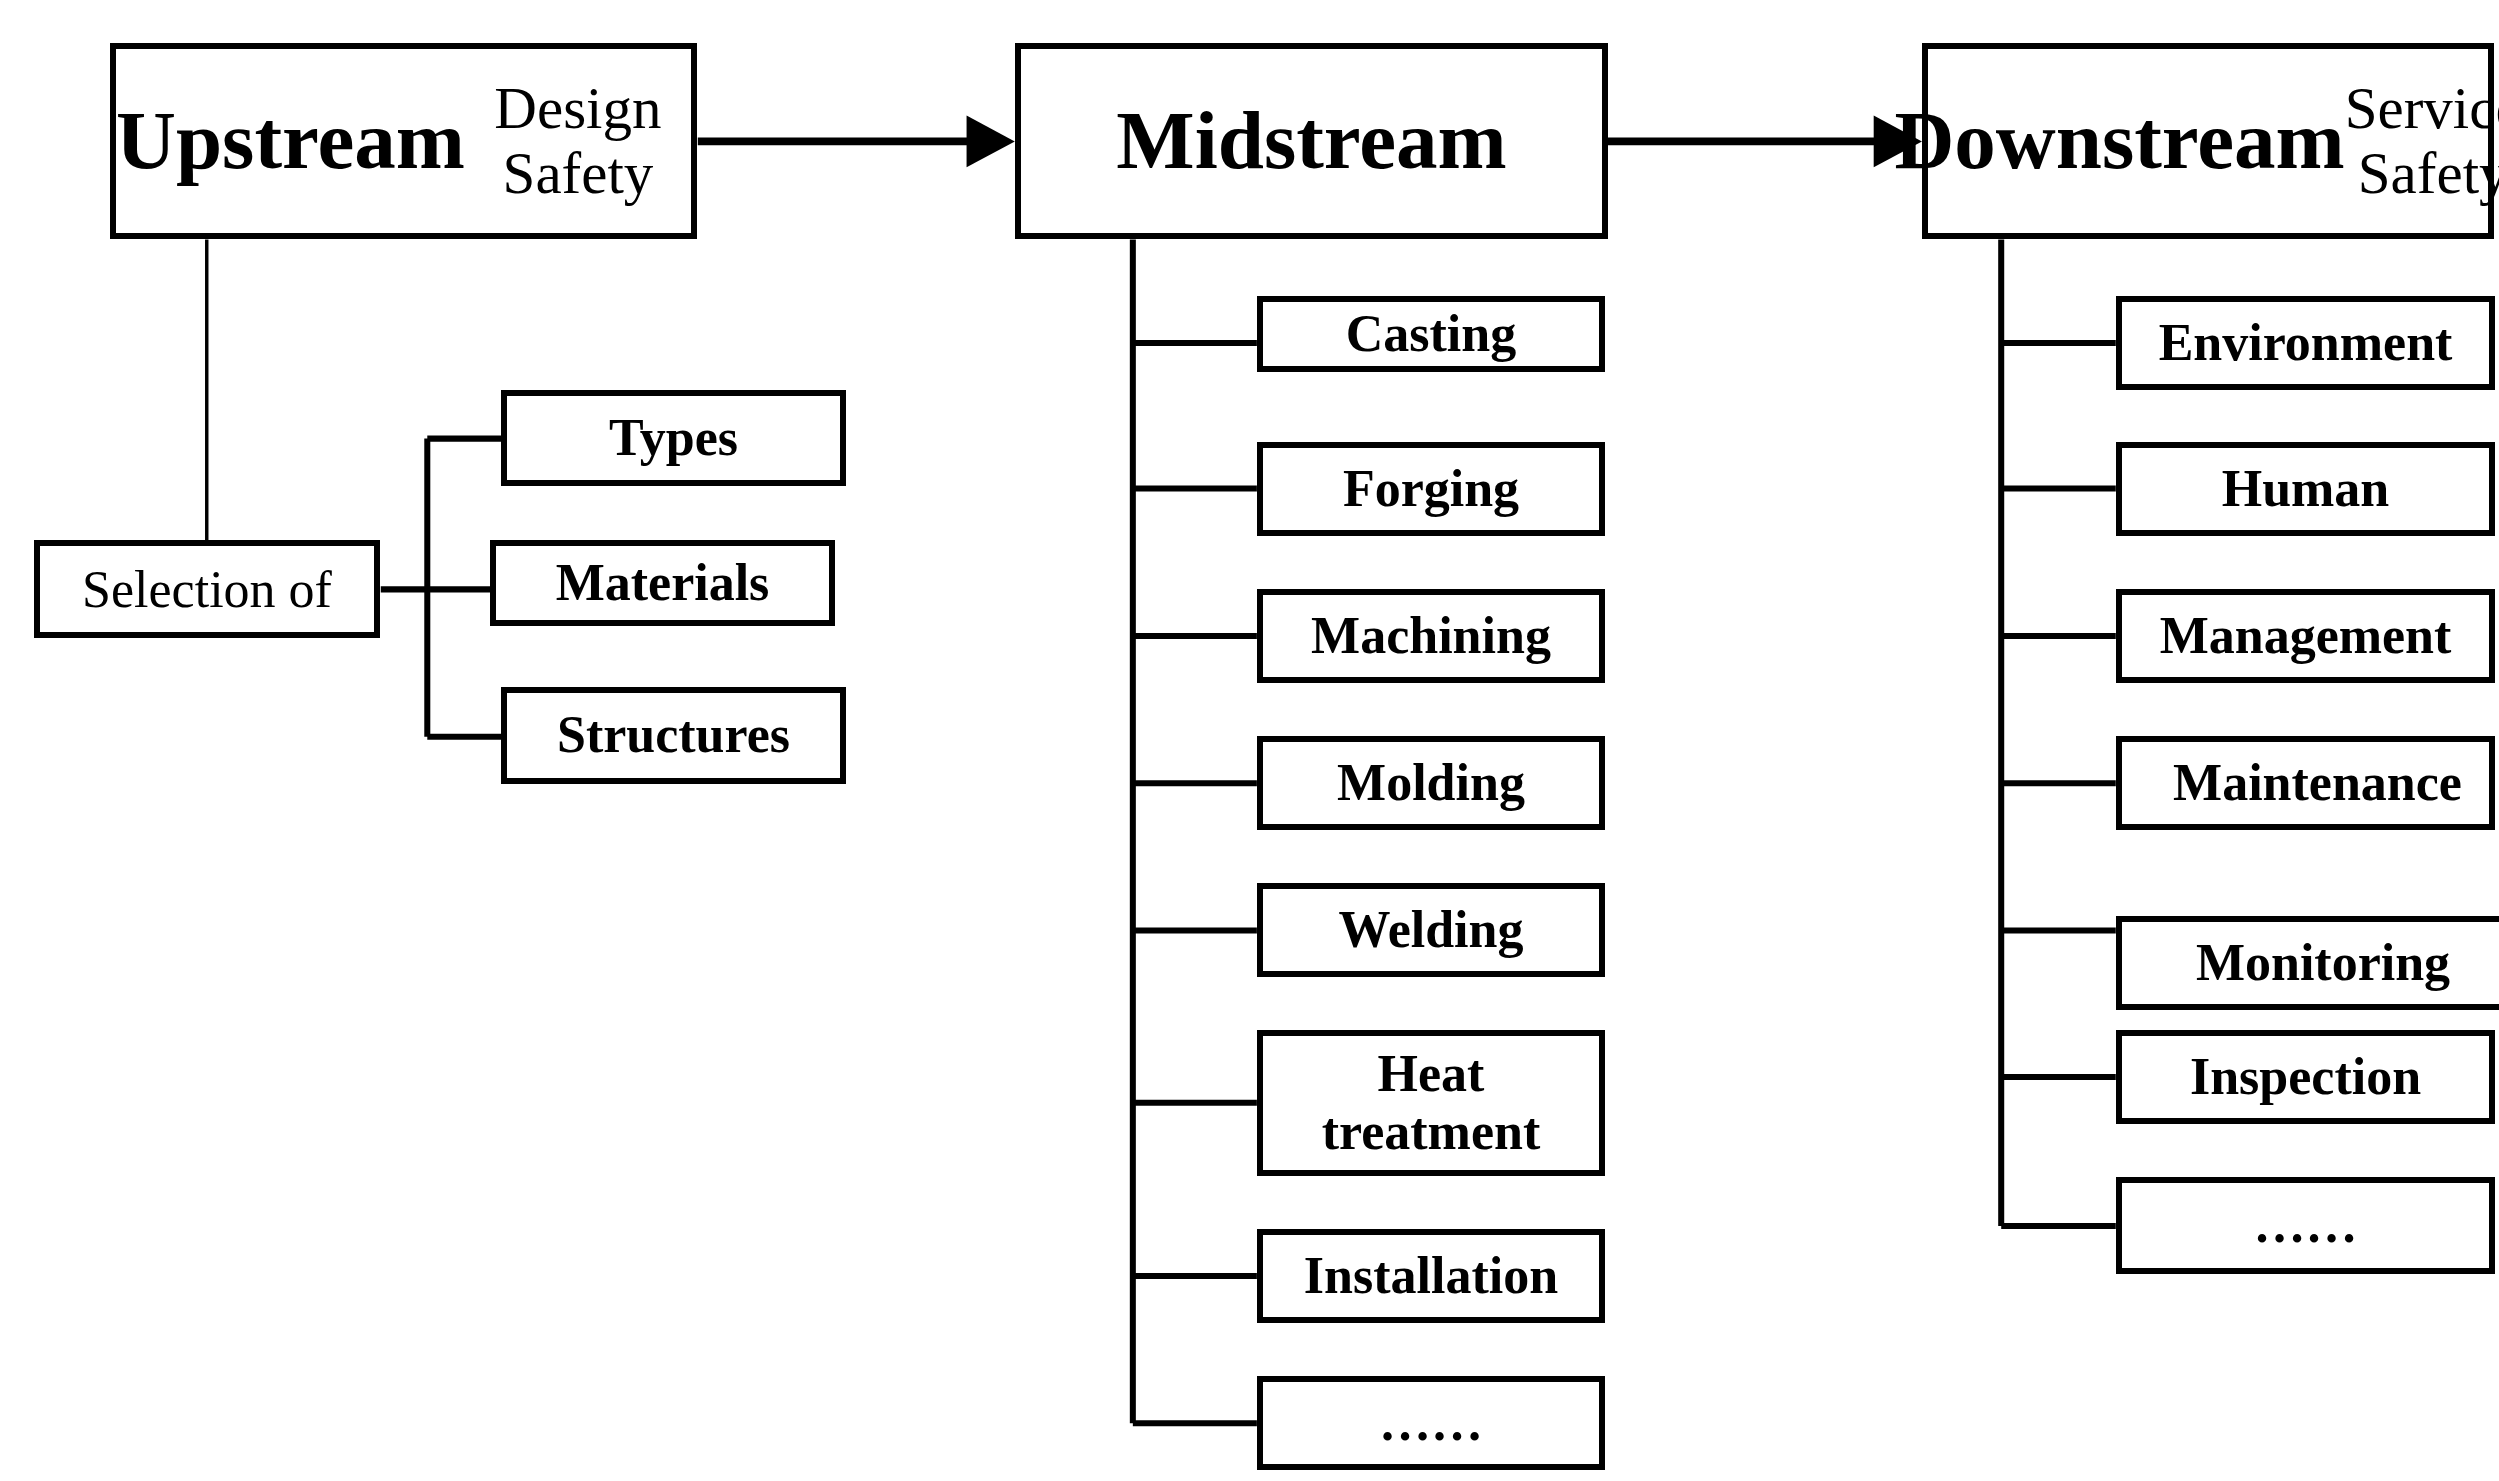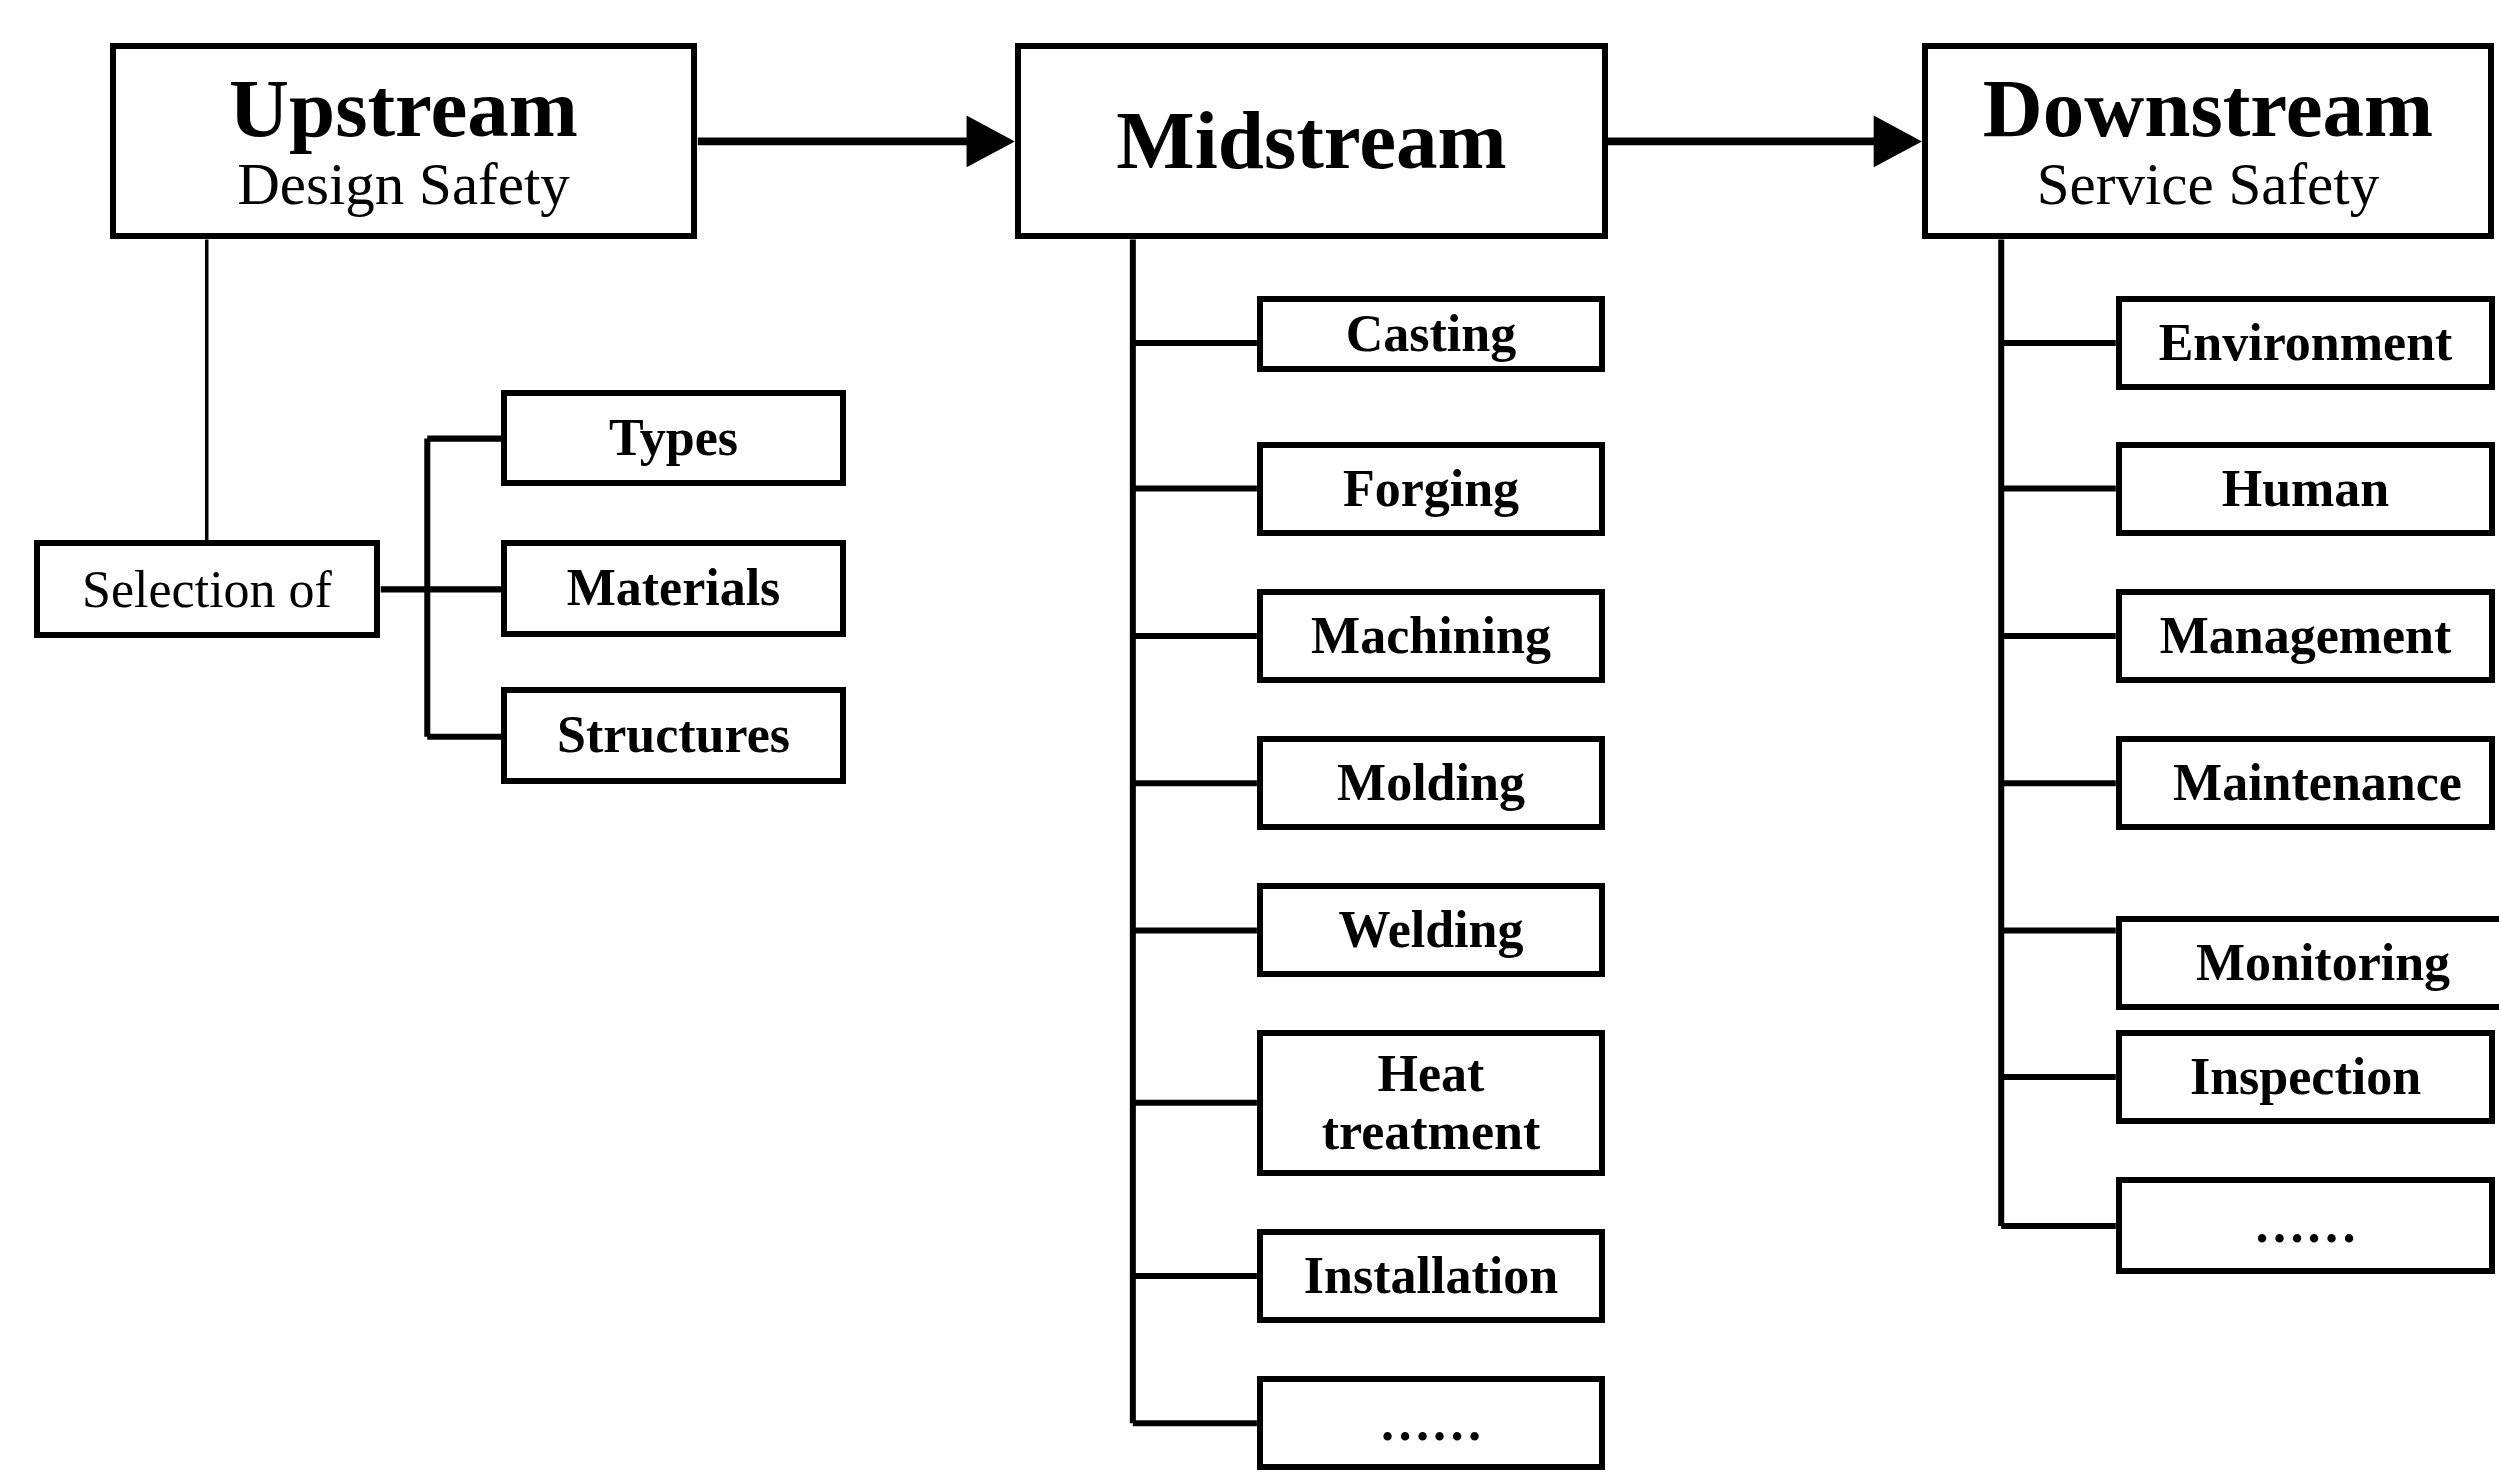--- a/index.html
+++ b/index.html
@@ -29,7 +29,7 @@
     border: 6.9px solid #000000;
     background: #ffffff;
     display: flex;
-    flex-direction: column;
+    flex-direction: row;
     align-items: center;
     justify-content: center;
     text-align: center;

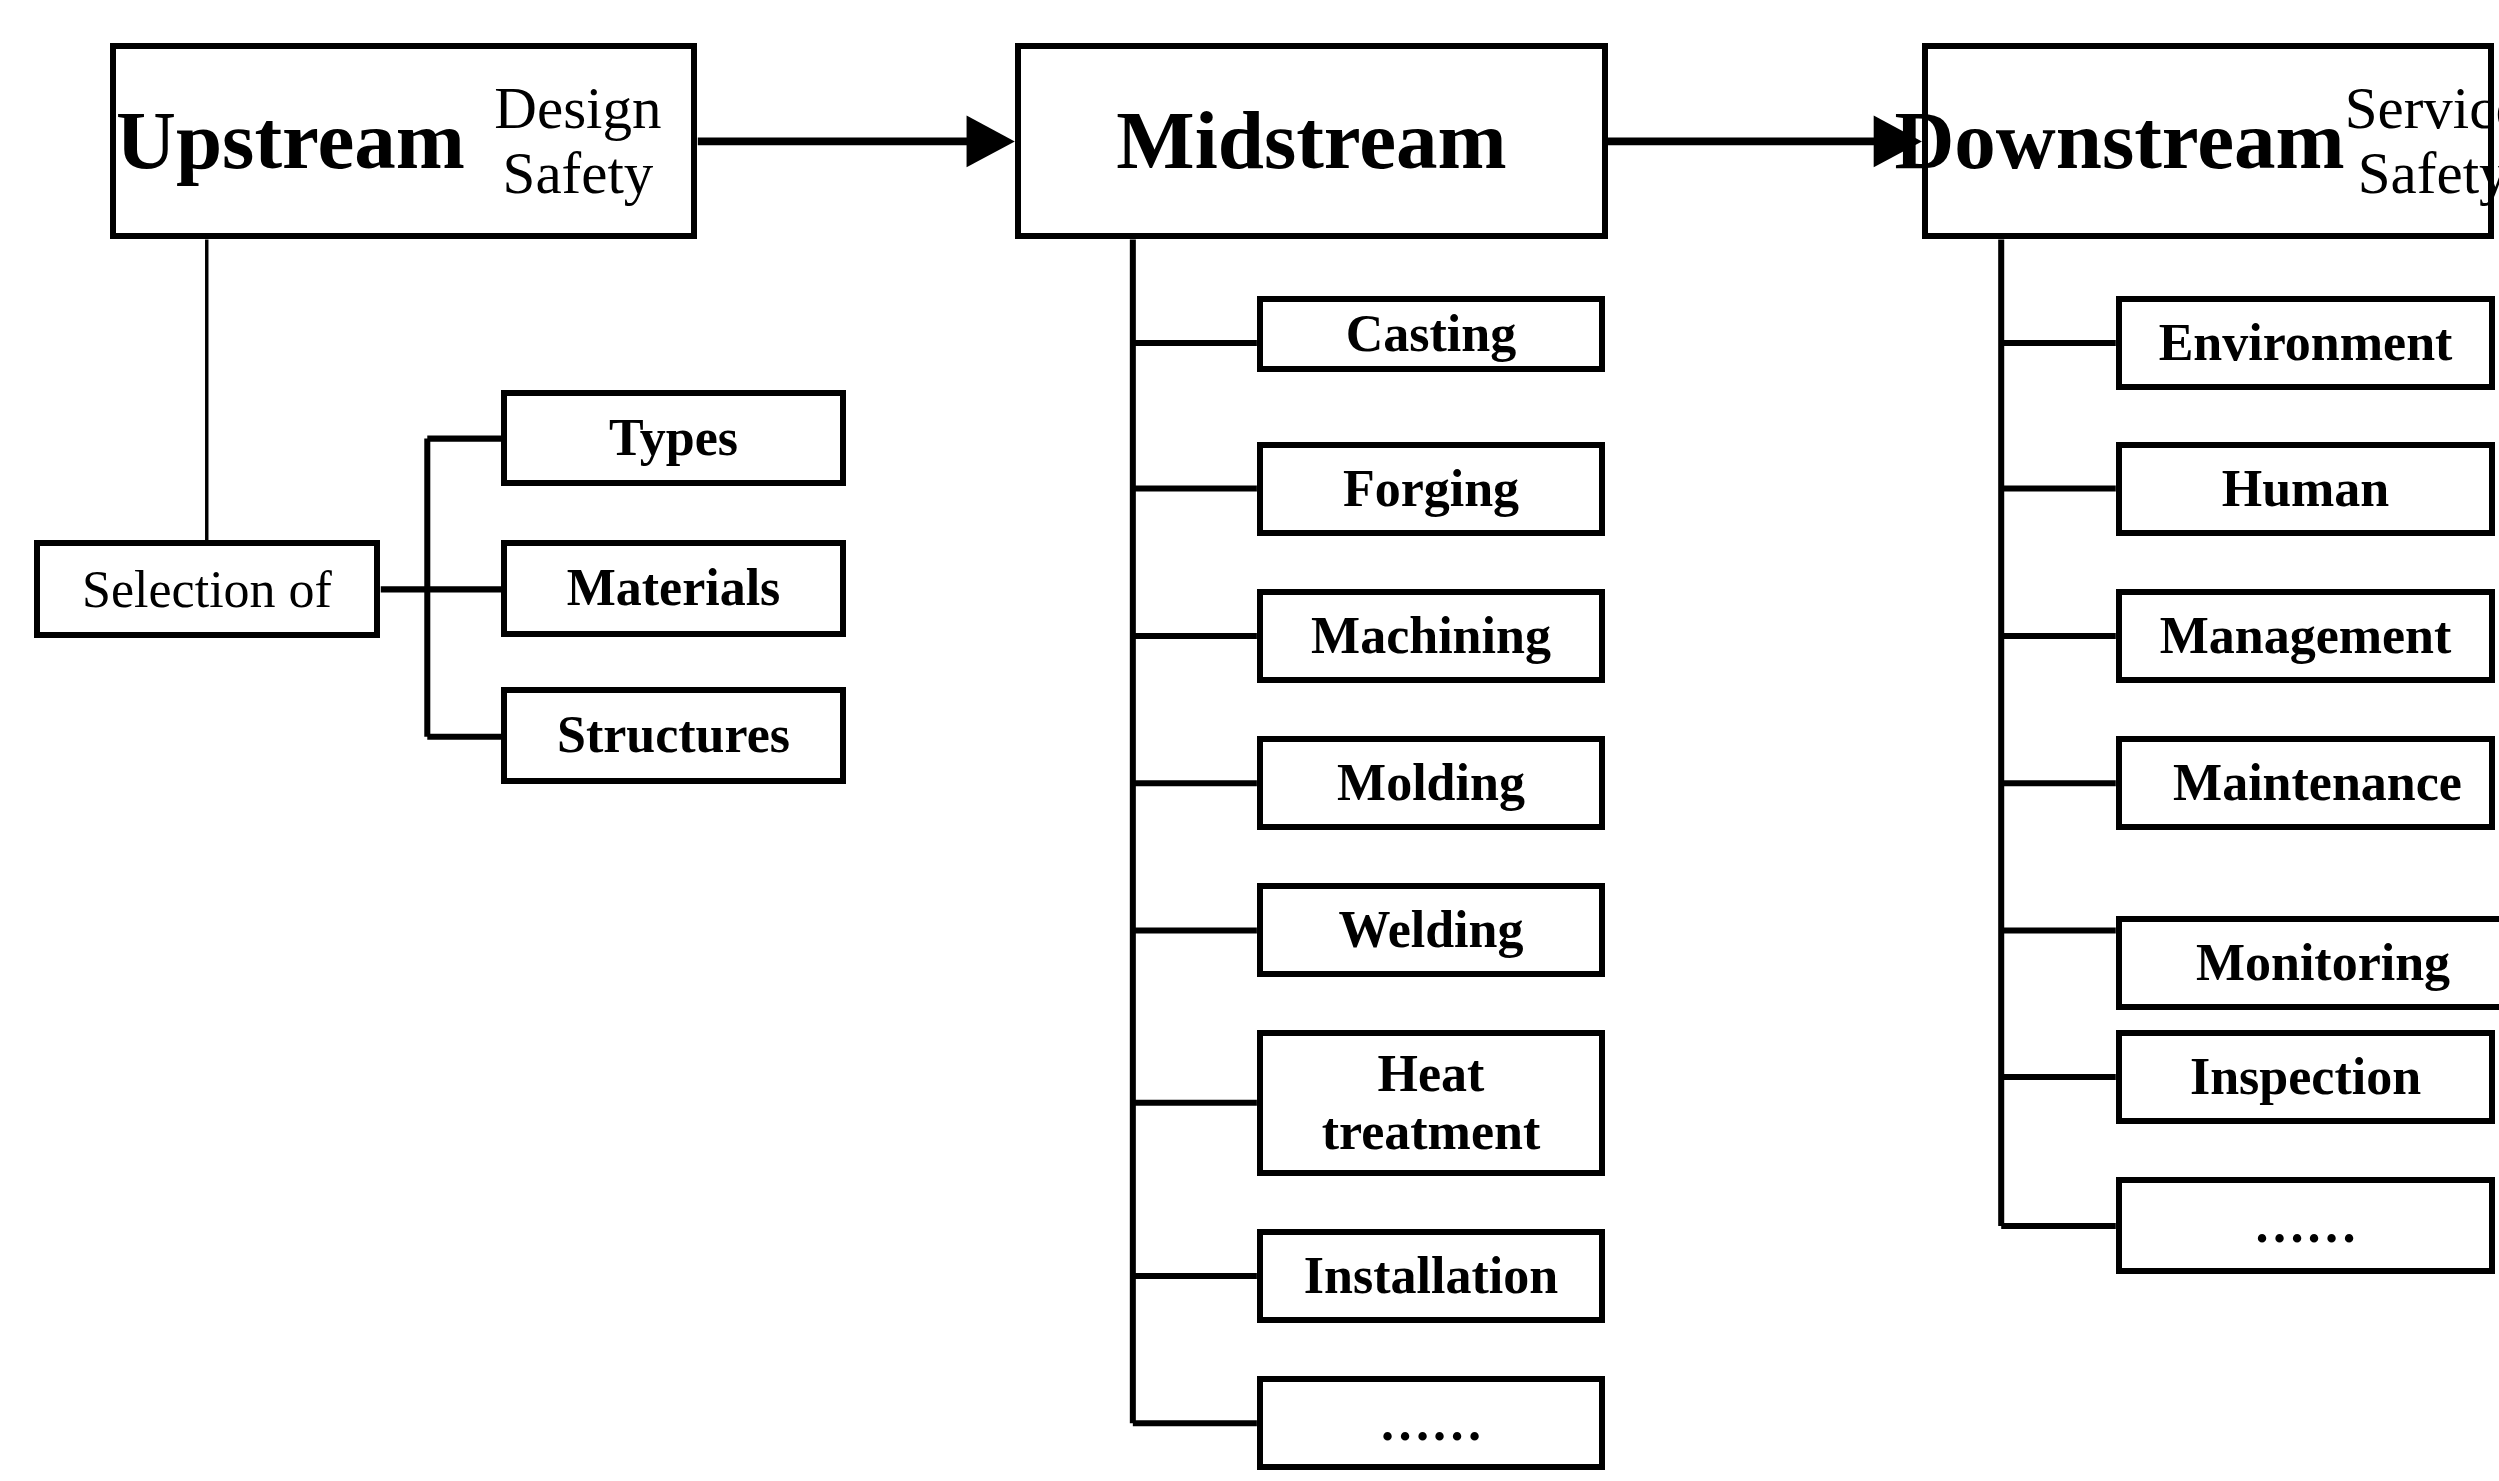--- a/index.html
+++ b/index.html
@@ -122,7 +122,7 @@
   <div class="node" style="left:501px; top:390px; width:345px; height:96px;">
     <span class="item-label">Types</span>
   </div>
-  <div class="node" style="left:501px; top:540px; width:345px; height:97px;">
+  <div class="node" style="left:490px; top:540px; width:345px; height:86px;">
     <span class="item-label">Materials</span>
   </div>
   <div class="node" style="left:501px; top:687px; width:345px; height:97px;">

